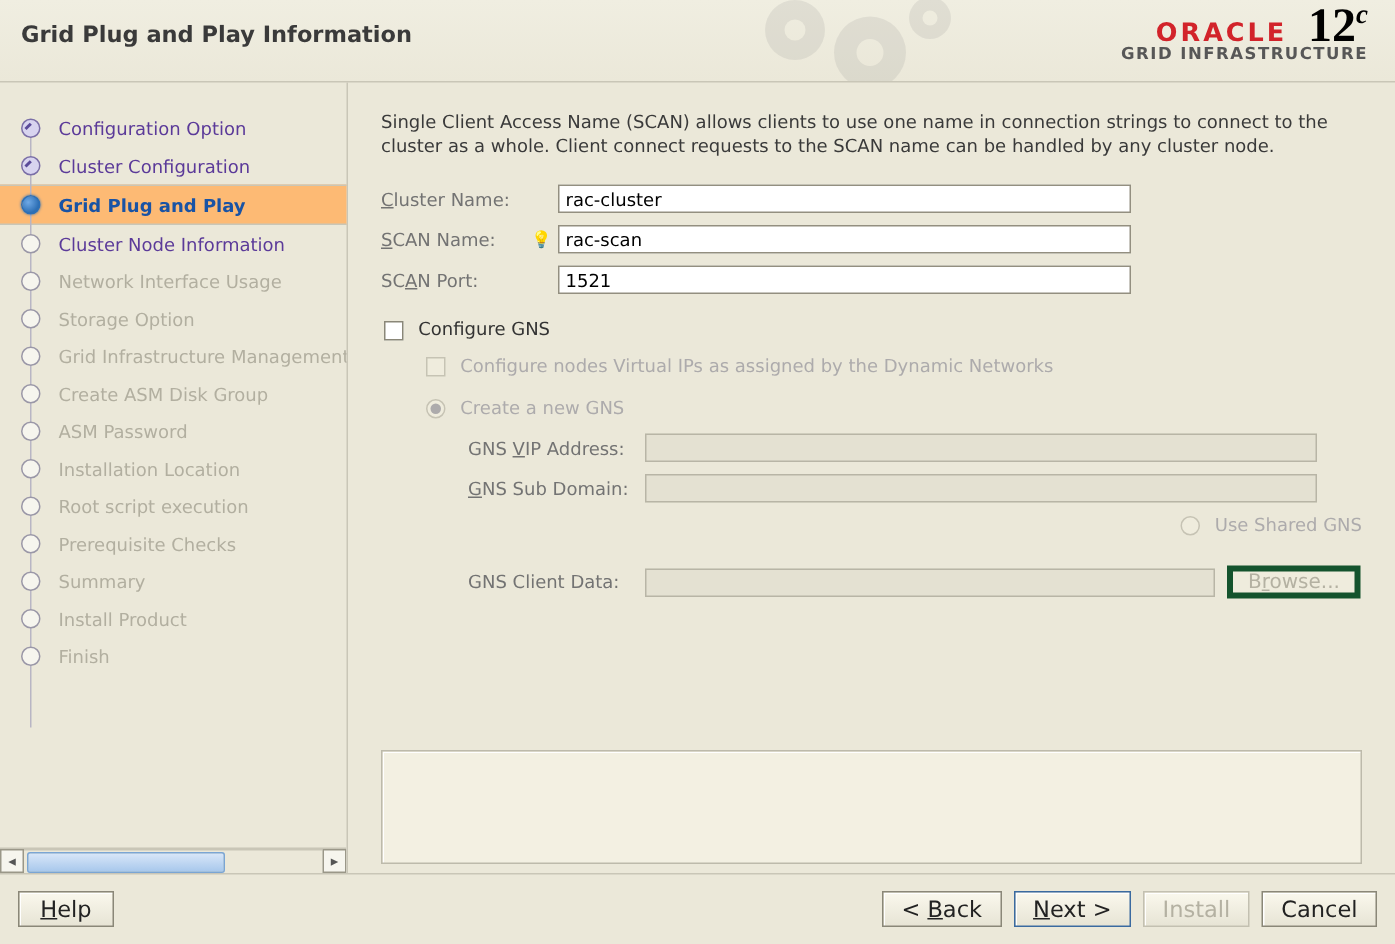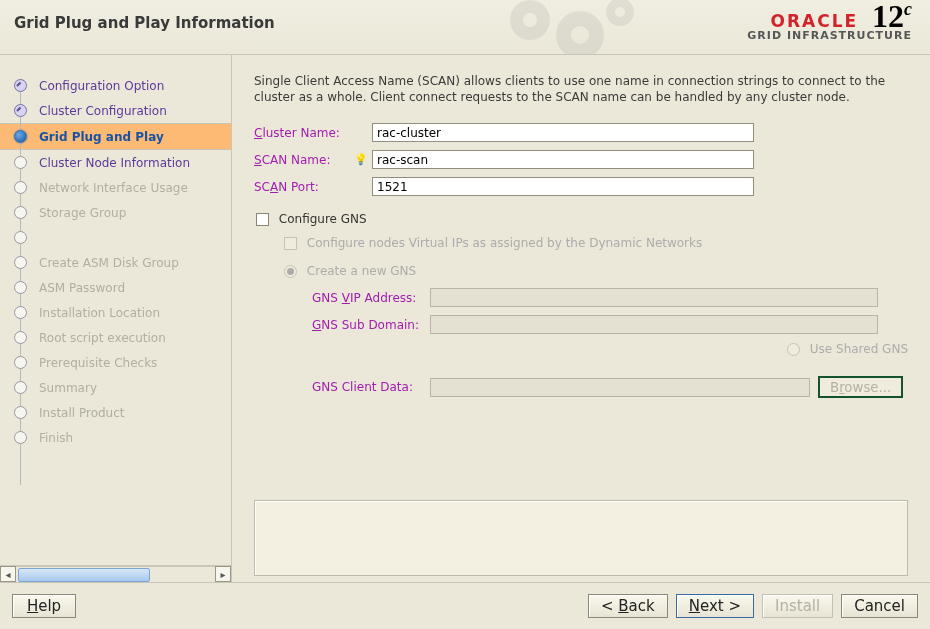--- a/index.html
+++ b/index.html
@@ -144,7 +144,7 @@
   .intro { color:#3a3a3a; line-height:1.35; }
   .form { margin-top: 18px; }
   .row { display:flex; align-items:center; margin-bottom:8px;}
-  .row label { width:100px; color:#a21caf;}
+  .row label { width:100px; color:#737373;}
   .row .mn { text-decoration: underline; }
   .hint-icon {
     width:14px; height:14px; margin-right:4px;

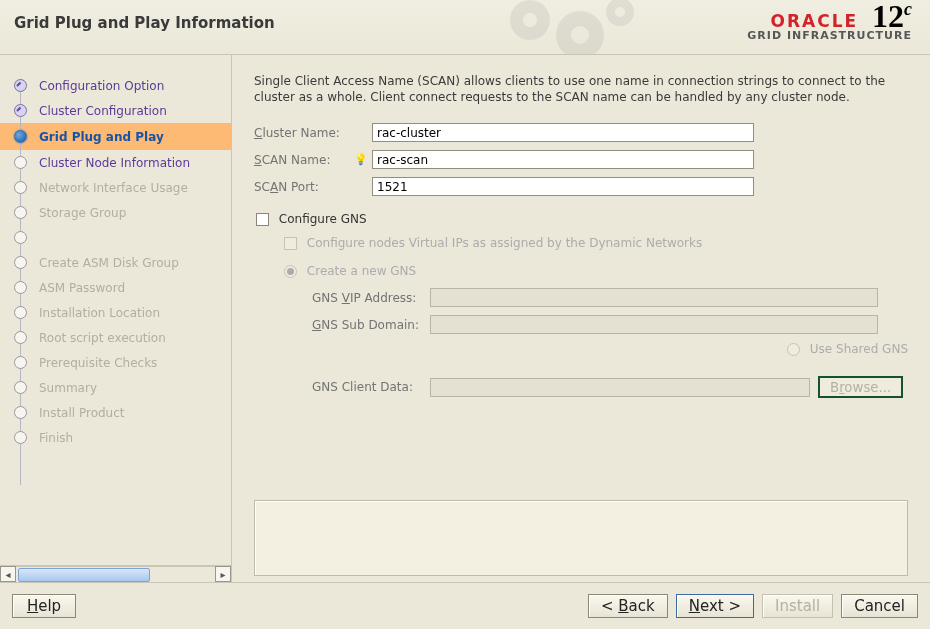--- a/index.html
+++ b/index.html
@@ -284,7 +284,7 @@
     </div>
     <div class="step muted">
       <span class="step-bullet"></span>
-      <span class="step-label">Storage Group</span>
+      <span class="step-label">Storage Option</span>
     </div>
     <div class="step muted">
       <span class="step-bullet"></span>

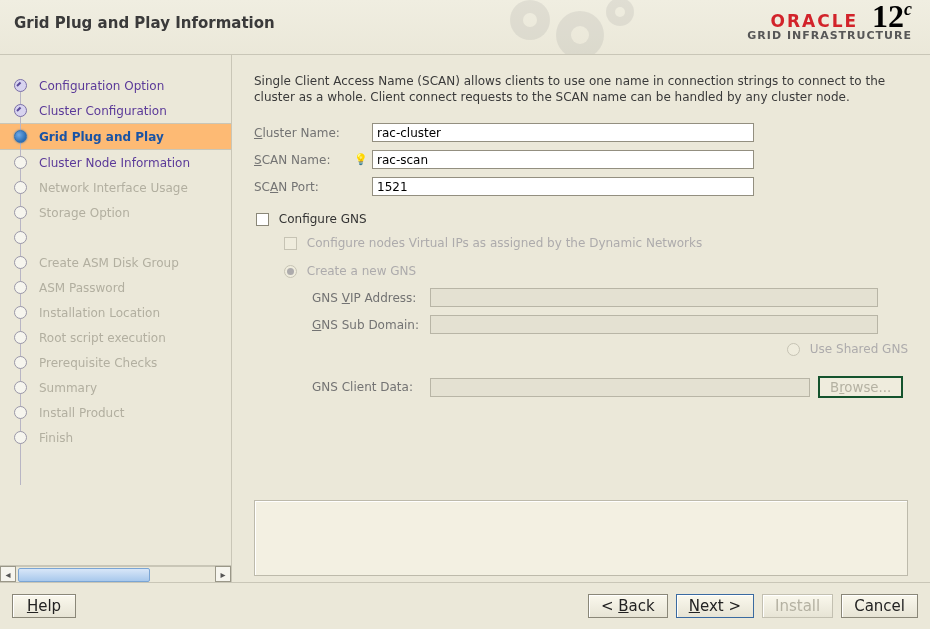--- a/index.html
+++ b/index.html
@@ -288,6 +288,7 @@
     </div>
     <div class="step muted">
       <span class="step-bullet"></span>
+      <span class="step-label">Grid Infrastructure Management</span>
     </div>
     <div class="step muted">
       <span class="step-bullet"></span>

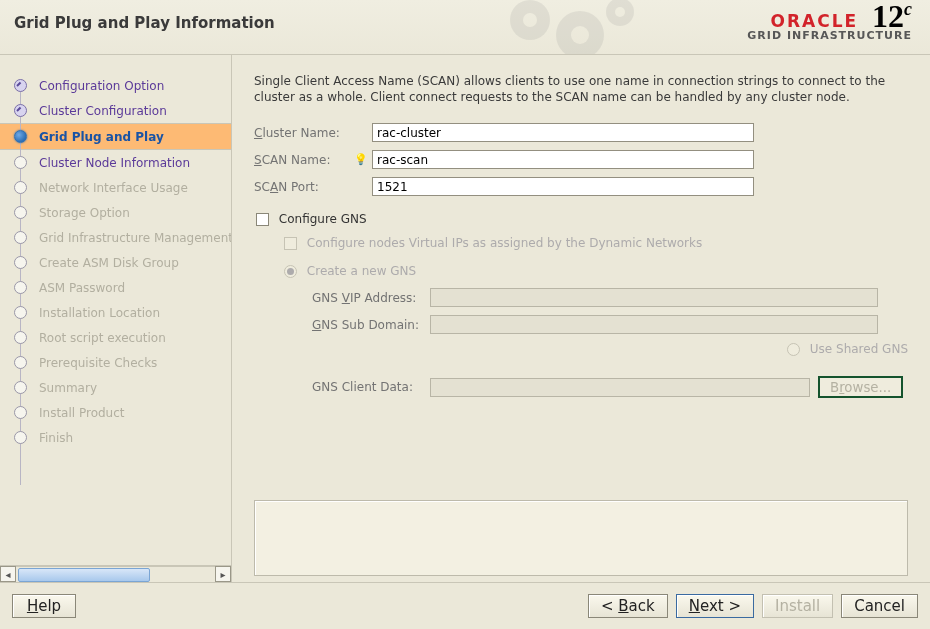--- a/index.html
+++ b/index.html
@@ -187,7 +187,7 @@
   .btn-disabled {
     height:22px;
     padding: 0 10px;
-    border:2px solid #14532d;
+    border:4px solid #14532d;
     background:#efecdd;
     color:#b4b1a2;
     margin-left:8px;

